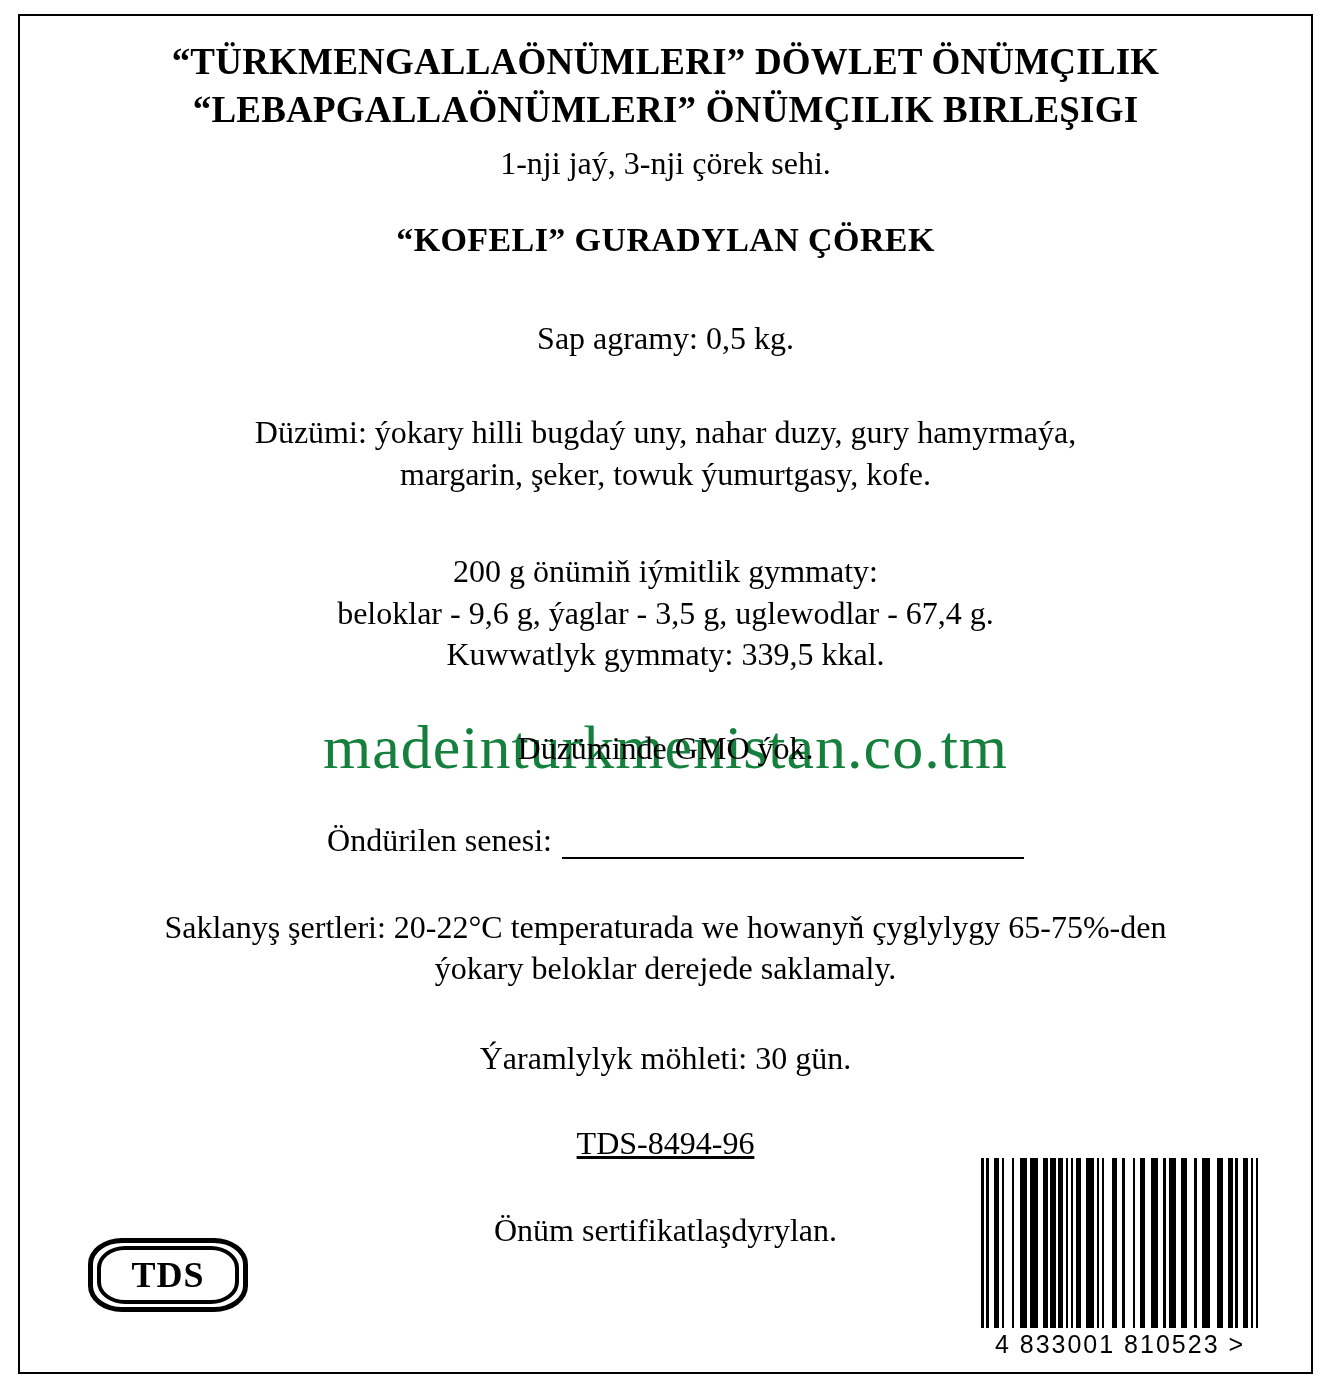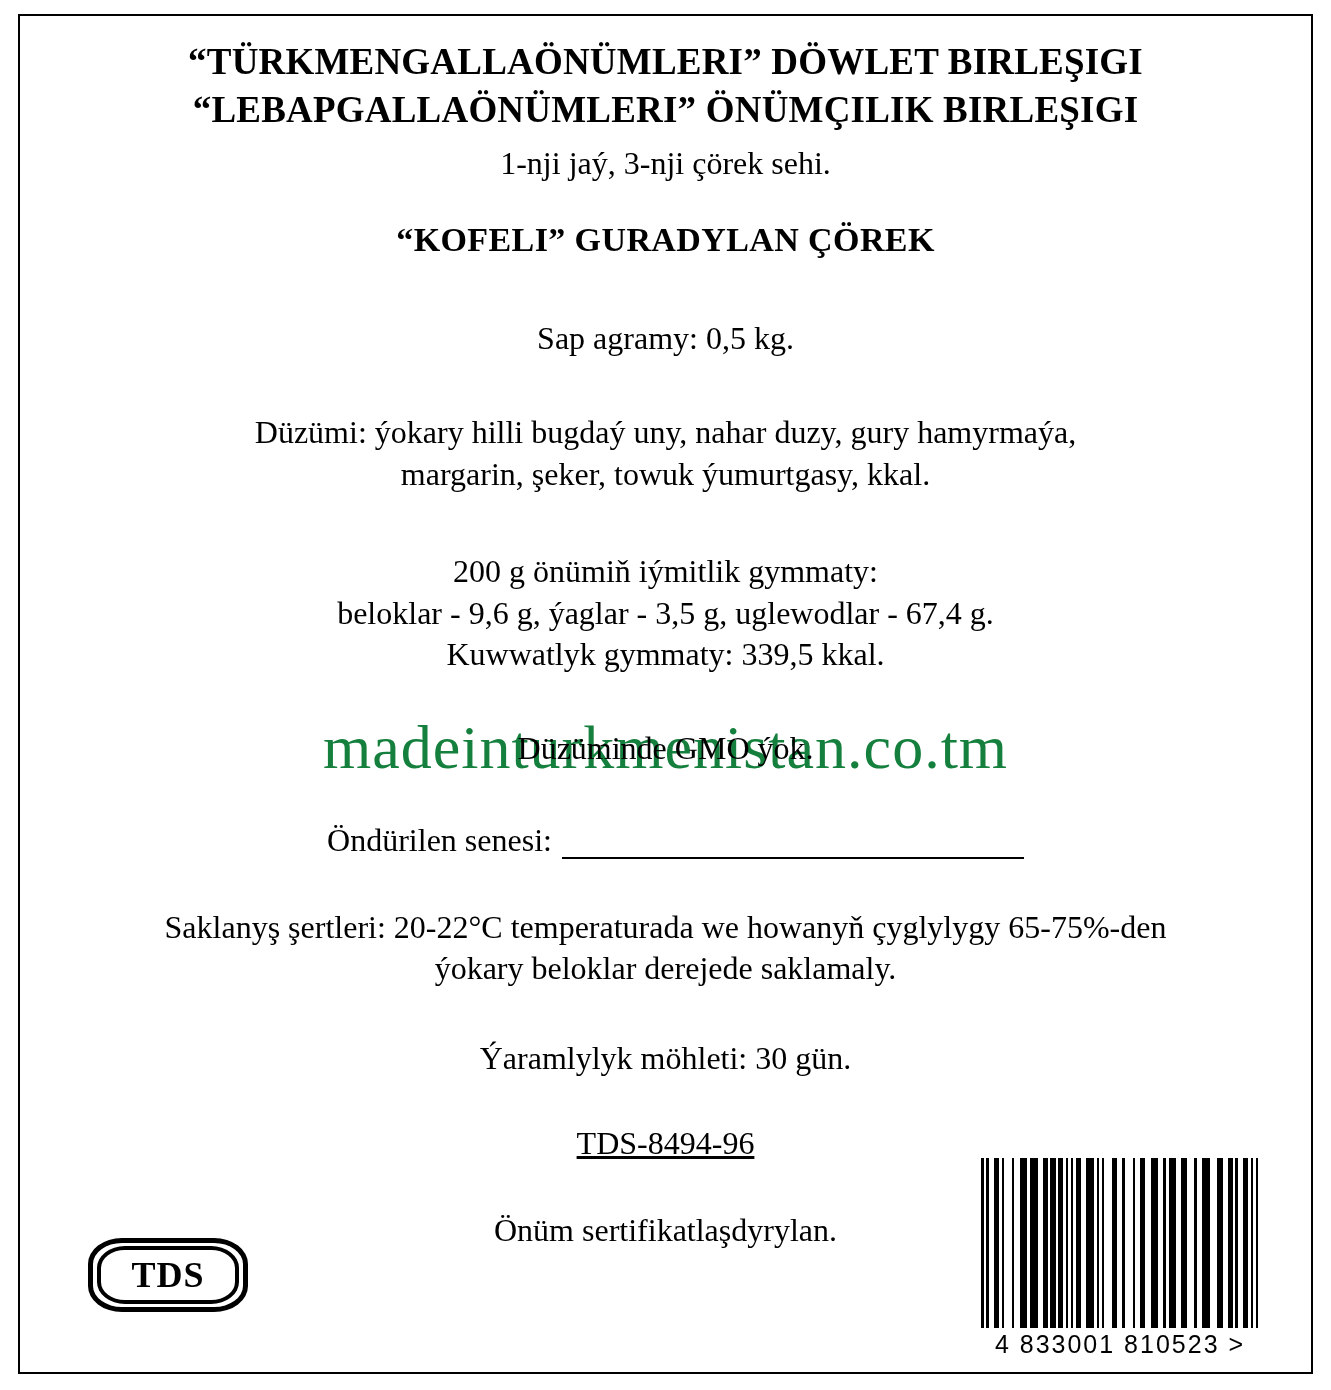--- a/index.html
+++ b/index.html
@@ -172,7 +172,7 @@
     <div id="watermark">madeinturkmenistan.co.tm</div>
 
     <div class="rel" style="margin-top:24px;">
-      <div class="line hdr1">“TÜRKMENGALLAÖNÜMLERI” DÖWLET BIRLEŞIGI</div>
+      <div class="line hdr1">“TÜRKMENGALLAÖNÜMLERI” DÖWLET ÖNÜMÇILIK</div>
       <div class="line hdr1" style="margin-top:4px;">“LEBAPGALLAÖNÜMLERI” ÖNÜMÇILIK BIRLEŞIGI</div>
     </div>
 

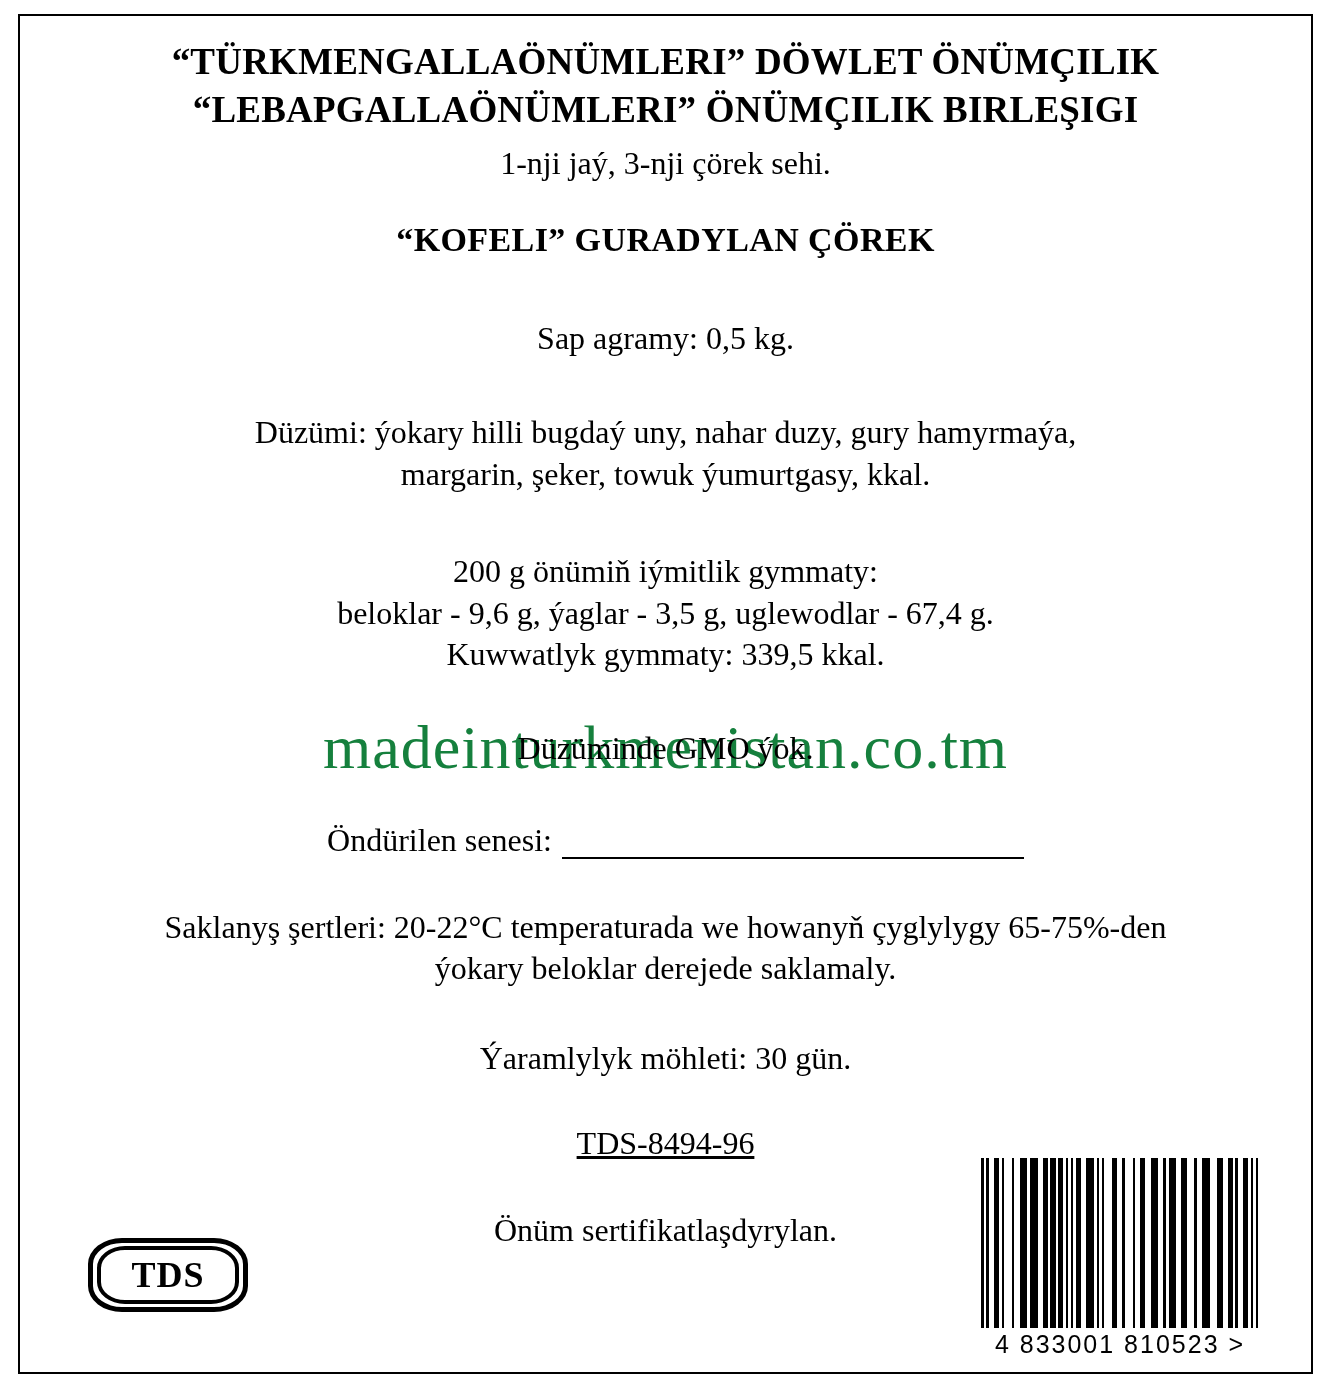--- a/index.html
+++ b/index.html
@@ -191,7 +191,7 @@
 
     <div class="rel blk" style="margin-top:52px;">
       <div class="line body-txt">Düzümi: ýokary hilli bugdaý uny, nahar duzy, gury hamyrmaýa,</div>
-      <div class="line body-txt">margarin, şeker, towuk ýumurtgasy, kkal.</div>
+      <div class="line body-txt">margarin, şeker, towuk ýumurtgasy, kofe.</div>
     </div>
 
     <div class="rel blk" style="margin-top:56px;">

